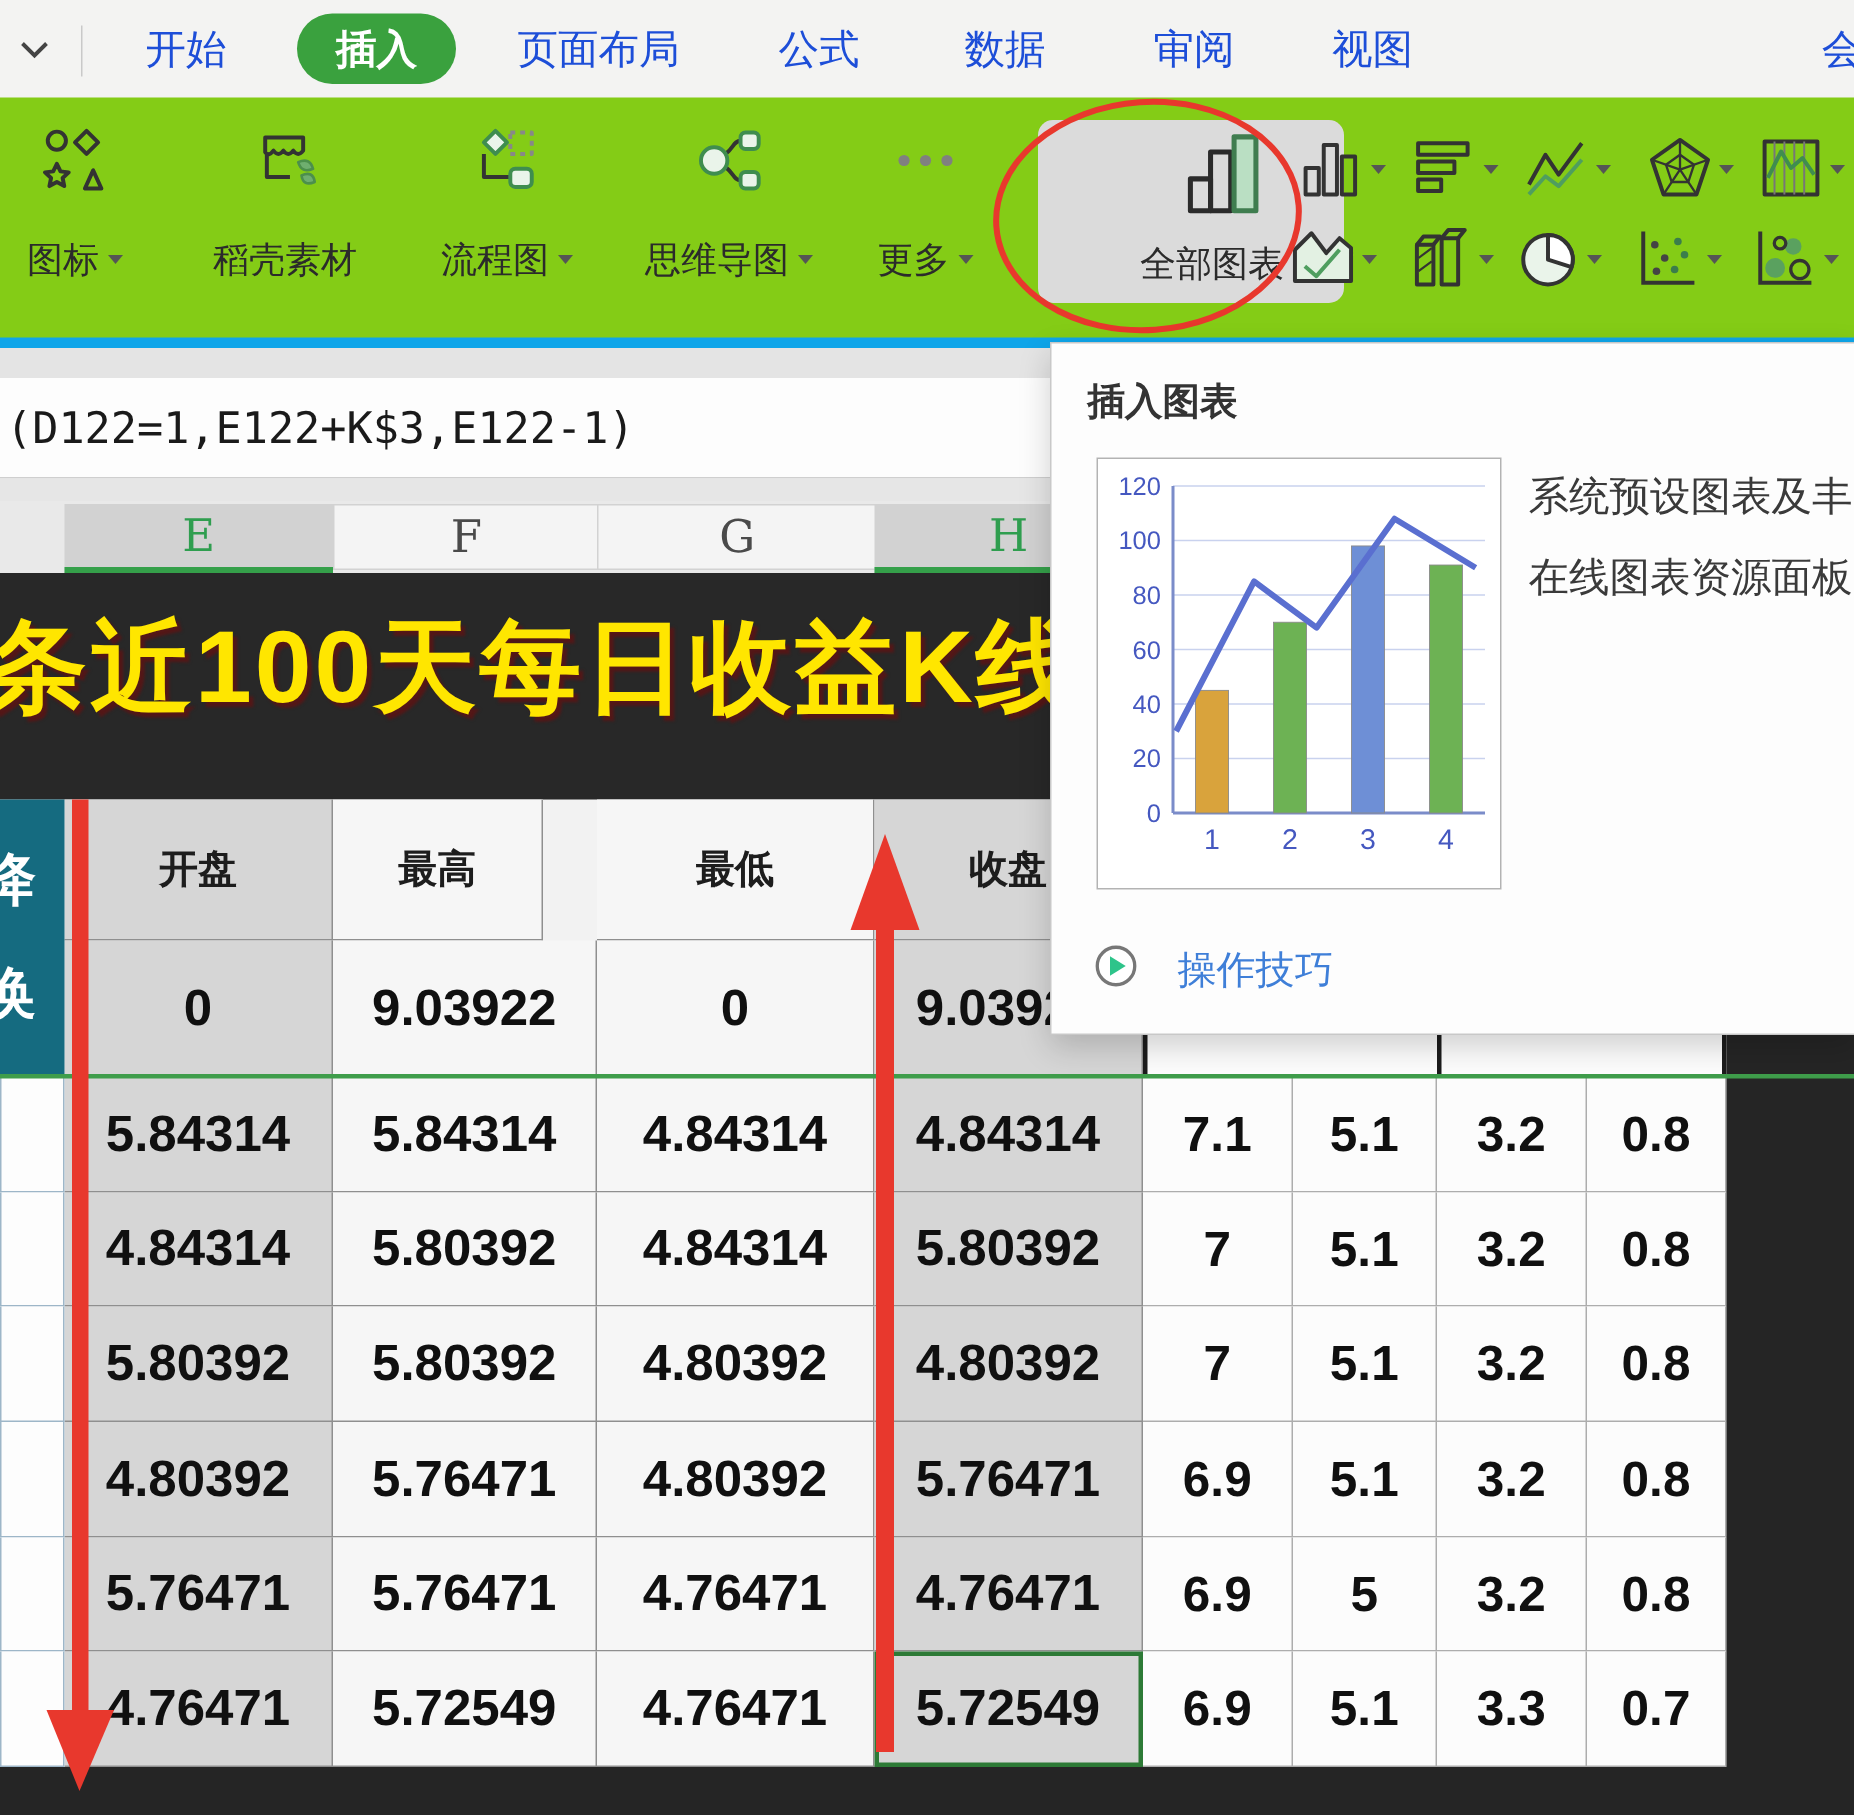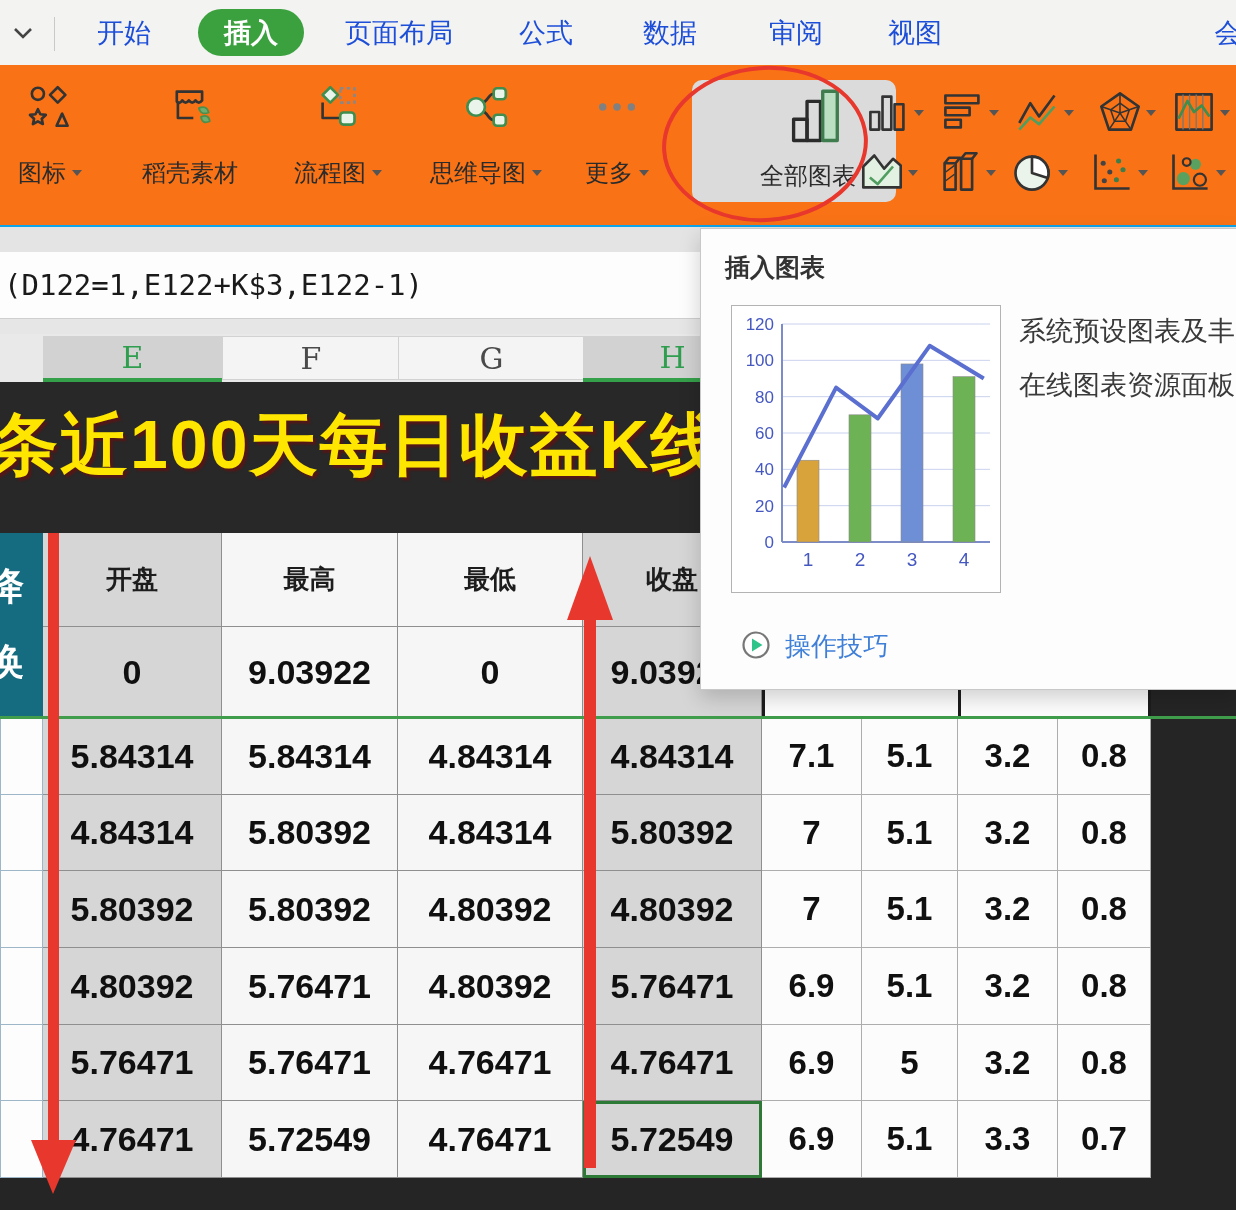--- a/index.html
+++ b/index.html
@@ -14,7 +14,7 @@
             padding:0 26px;}
   #tab-divider{left:54px;top:17px;width:1px;height:34px;background:#c9c9c9;}
   
-  #ribbon{left:0;top:65px;width:1236px;height:160px;background:#f97316;border-bottom:2px solid #0ea5e9;z-index:3;}
+  #ribbon{left:0;top:65px;width:1236px;height:160px;background:#84cc16;border-bottom:7px solid #0ea5e9;z-index:3;}
   .rgroup{position:absolute;top:14px;text-align:center;}
   .rgroup .gicon{height:56px;display:flex;align-items:center;justify-content:center;}
   .glabel{margin-top:22px;font-size:24px;color:#2b2b2b;display:inline-flex;align-items:center;gap:6px;white-space:nowrap;}

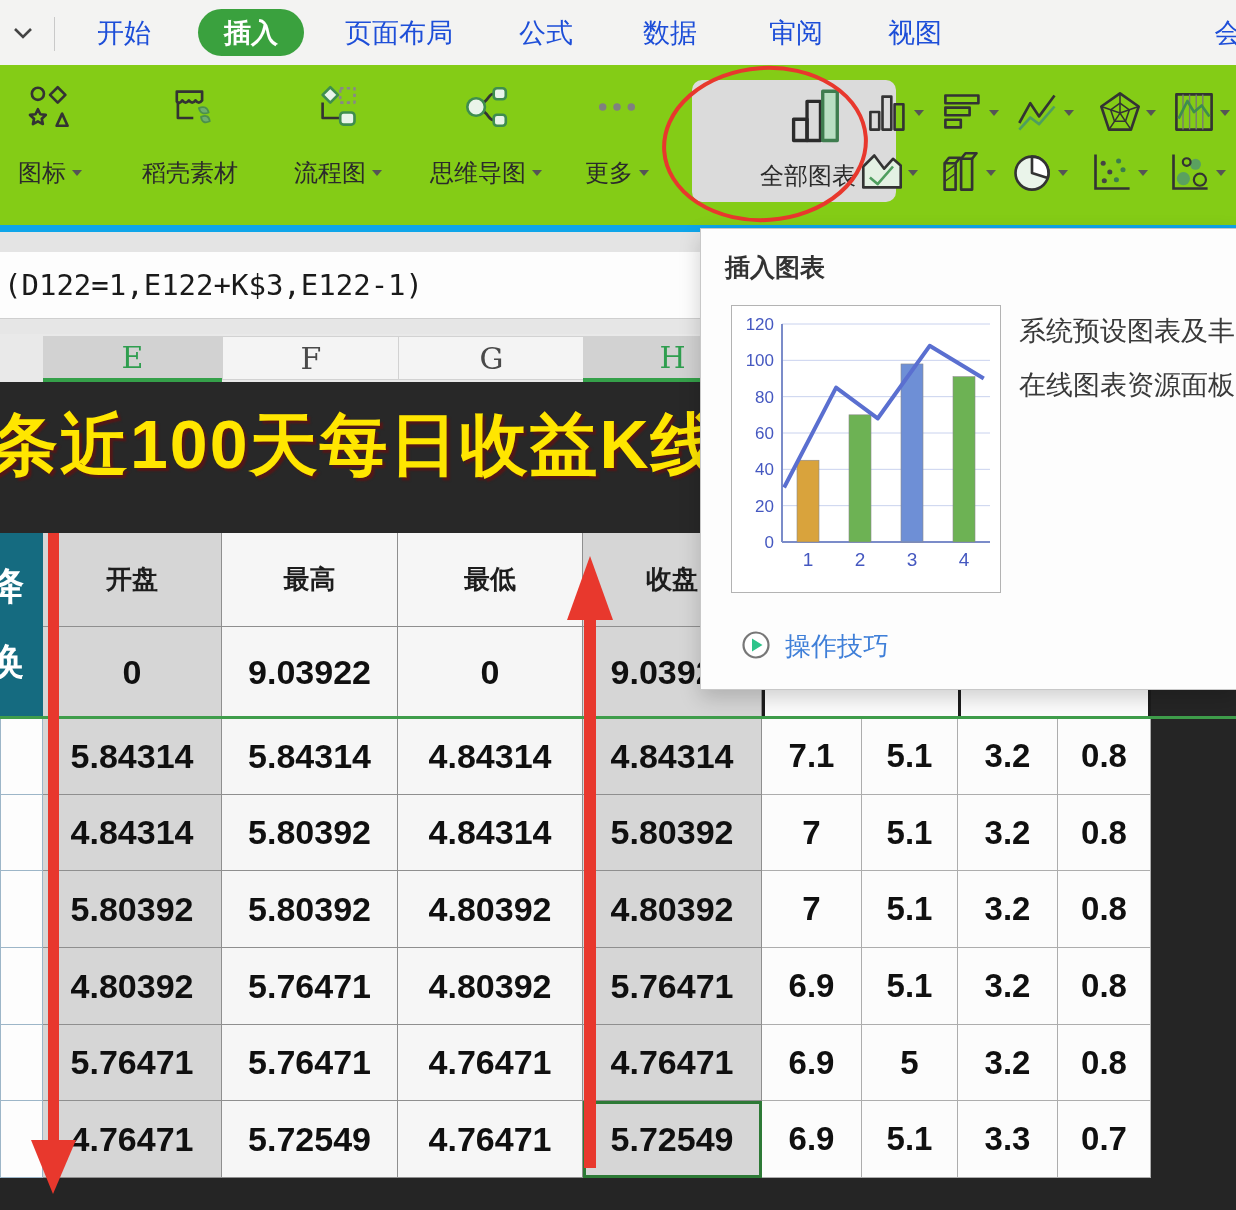--- a/index.html
+++ b/index.html
@@ -268,7 +268,7 @@
 
 <div id="sheet">
     <div class="cell shade hdr" style="left: 43px; top: 533px; width: 179px; height: 94px;">开盘</div>
-    <div class="cell lite hdr" style="left: 222px; top: 533px; width: 176px; height: 94px;">最高</div>
+    <div class="cell lite hdr" style="left: 222px; top: 533px; width: 140px; height: 94px;">最高</div>
     <div class="cell lite hdr" style="left: 398px; top: 533px; width: 185px; height: 94px;">最低</div>
     <div class="cell shade hdr" style="left: 583px; top: 533px; width: 179px; height: 94px;">收盘</div>
     <div class="cell shade" style="left: 43px; top: 627px; width: 179px; height: 91px;">0</div>

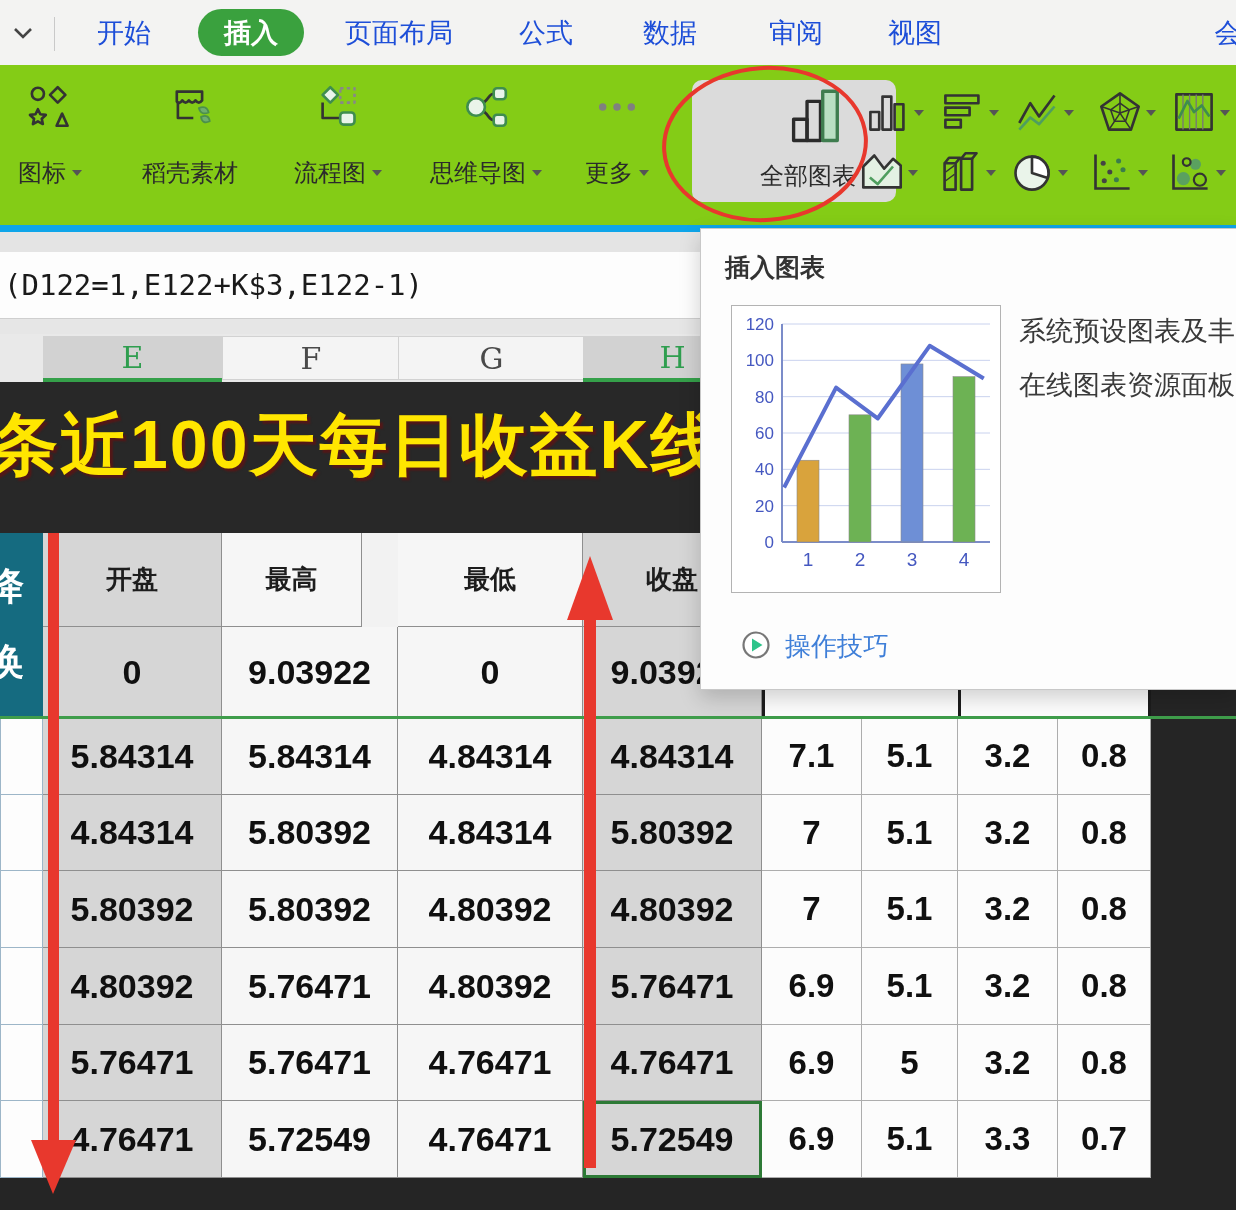--- a/index.html
+++ b/index.html
@@ -63,7 +63,7 @@
   #popup-title{position:absolute;left:24px;top:22px;font-size:25px;font-weight:600;color:#333;}
   #chartbox{position:absolute;left:30px;top:76px;width:268px;height:286px;border:1px solid #b3b3b3;background:#fff;}
   .desc{position:absolute;left:318px;font-size:27px;color:#3a3a3a;white-space:nowrap;}
-  #tipsrow{position:absolute;left:40px;top:400px;display:flex;align-items:flex-end;gap:14px;cursor:default;}
+  #tipsrow{position:absolute;left:28px;top:400px;display:flex;align-items:flex-end;gap:26px;cursor:default;}
   #tipslabel{font-size:26px;color:#3f7fd8;}
   
   #anno{left:0;top:0;width:1236px;height:1210px;z-index:40;pointer-events:none;}

